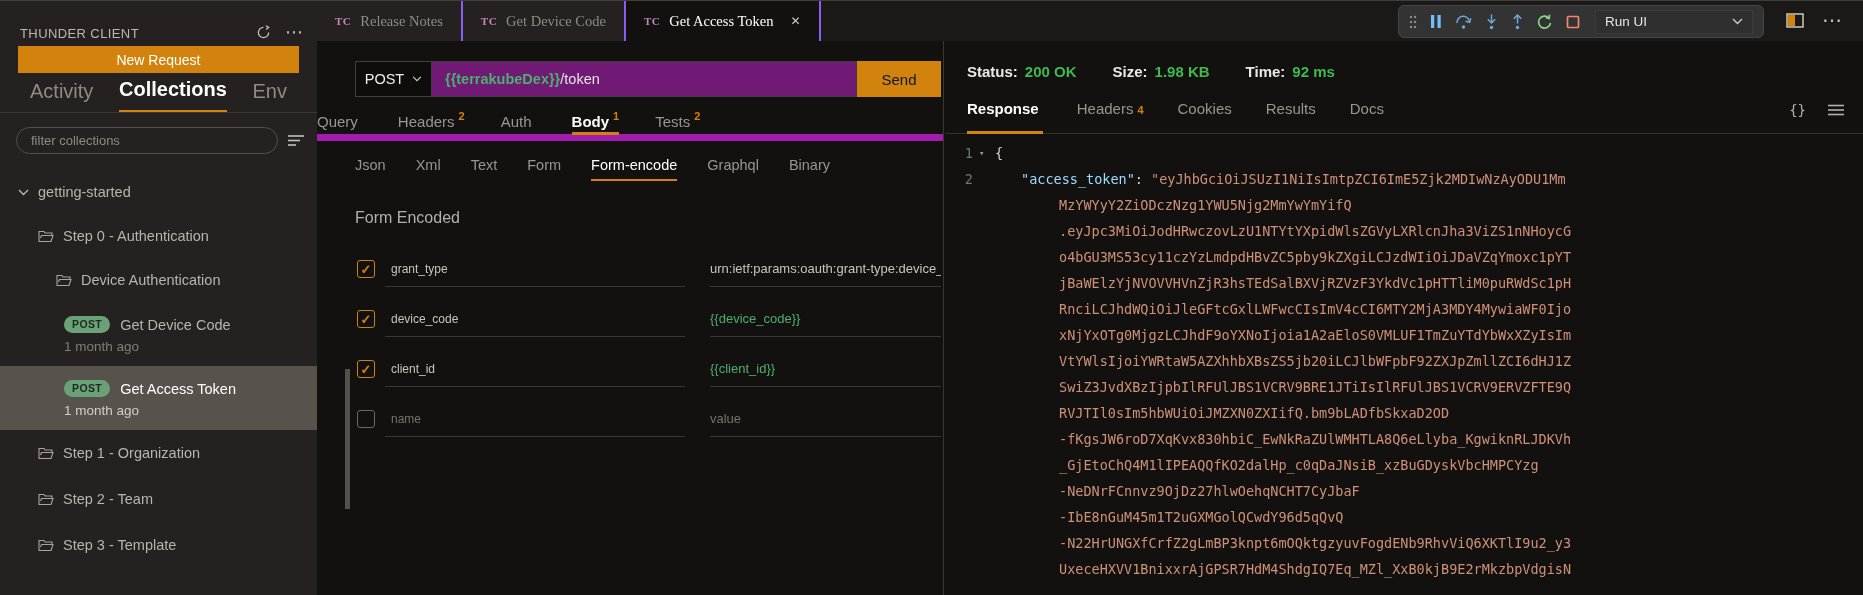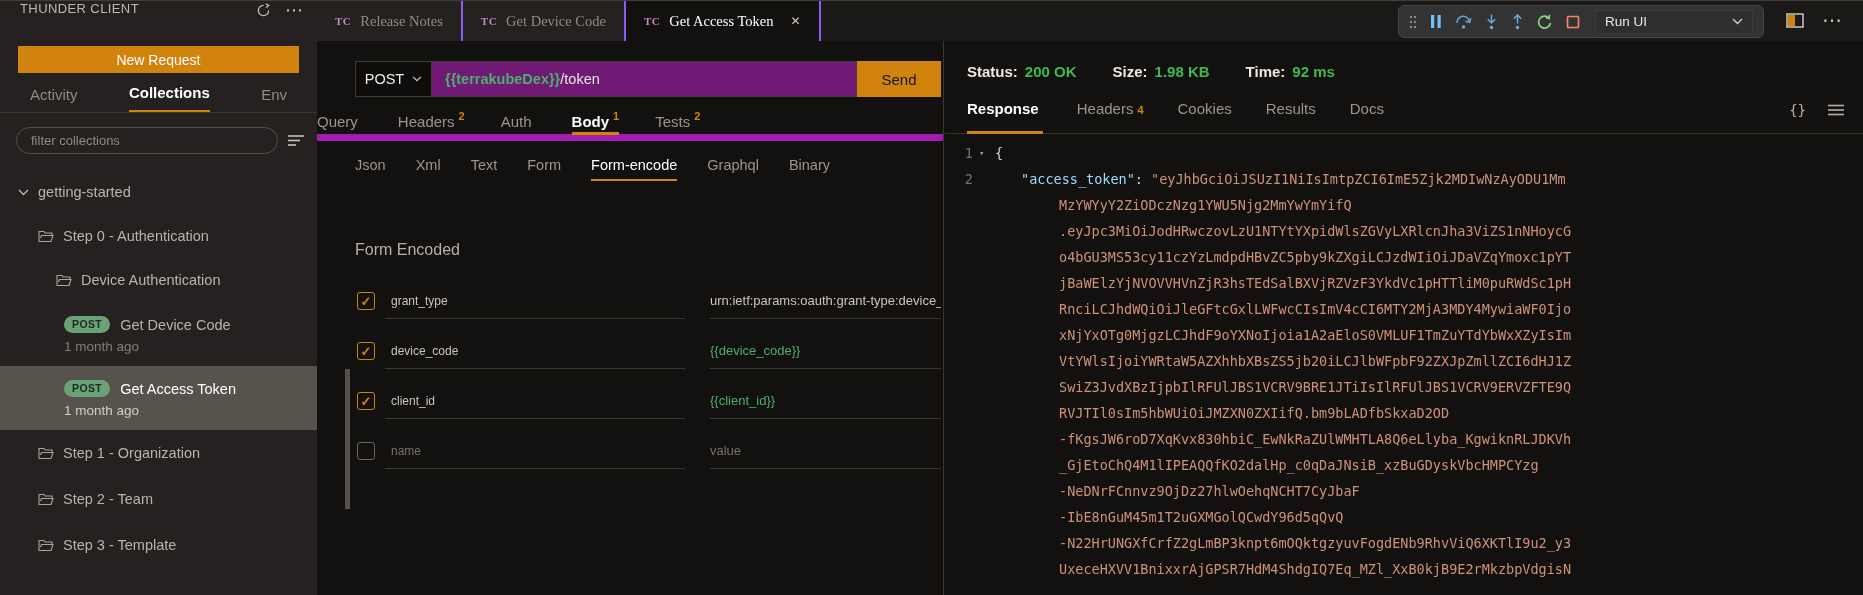--- a/index.html
+++ b/index.html
@@ -11,7 +11,7 @@
   }
   
   .sidebar { position:absolute; left:0; top:0; width:317px; height:595px; background:#242120; }
-  .sb-header { height:40px; display:flex; align-items:flex-start; padding:0 14px 0 20px; }
+  .sb-header { height:40px; display:flex; align-items:flex-end; padding:0 14px 0 20px; }
   .sb-title { font-size:13px; color:#bcb7b1; letter-spacing:.4px; flex:1; }
   .sb-header-icons { display:flex; align-items:center; gap:14px; }
   .icon-btn { color:#c5c0ba; display:flex; align-items:center; cursor:pointer; }

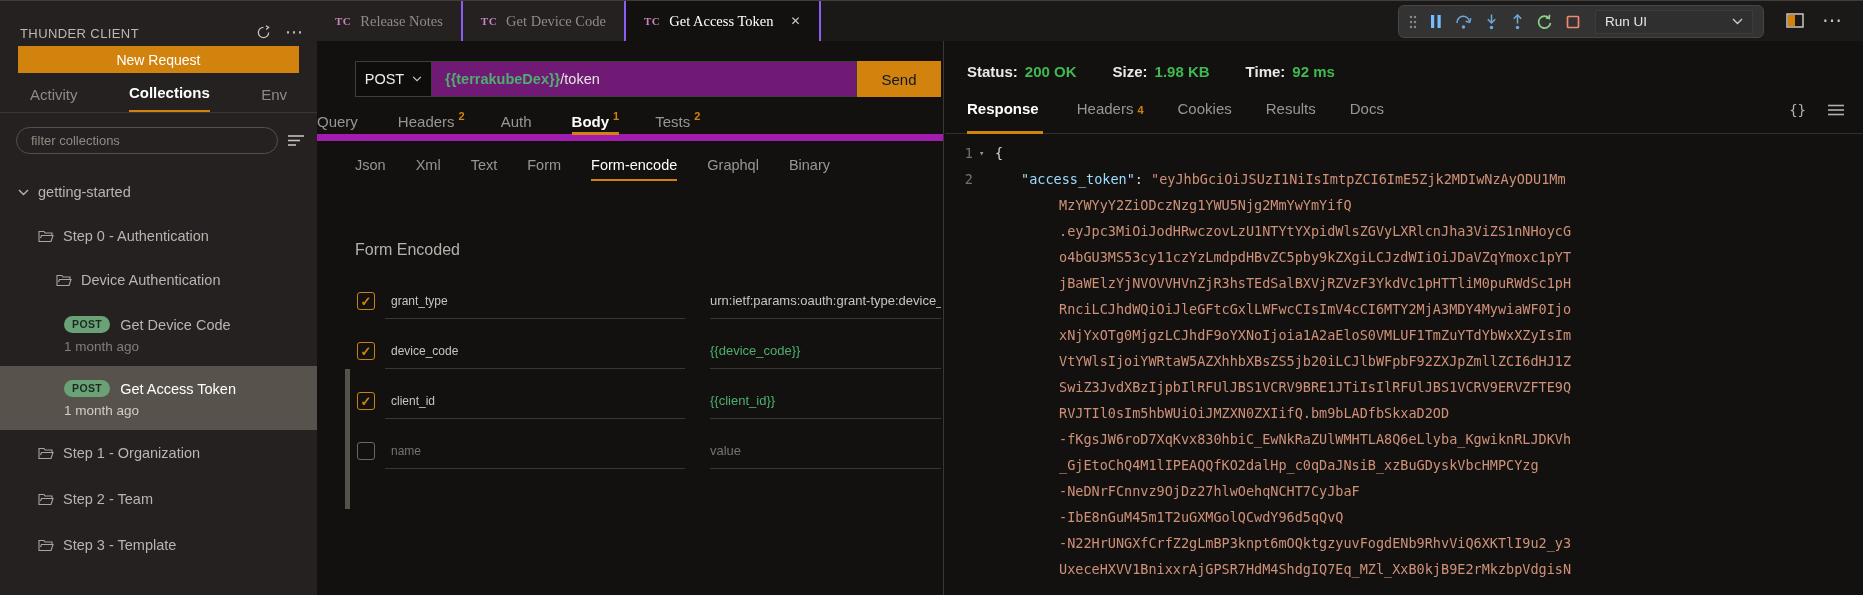--- a/index.html
+++ b/index.html
@@ -20,7 +20,7 @@
     font-size:14px; display:flex; align-items:center; justify-content:center; cursor:pointer; }
   .sb-tabs { display:flex; align-items:flex-end; height:40px; padding:0 30px; justify-content:space-between;
     border-bottom:1px solid #3a3631; }
-  .sb-tab { font-size:15px; color:#8f8a84; padding-bottom:9px; cursor:pointer; }
+  .sb-tab { font-size:20px; color:#8f8a84; padding-bottom:9px; cursor:pointer; }
   .sb-tab.active { color:#ffffff; font-weight:bold; border-bottom:2px solid #d1830d; }
   .filter-row { display:flex; align-items:center; margin:14px 12px 0 16px; gap:10px; }
   .filter-input { flex:1; height:27px; background:transparent; border:1px solid #55504a; border-radius:14px;

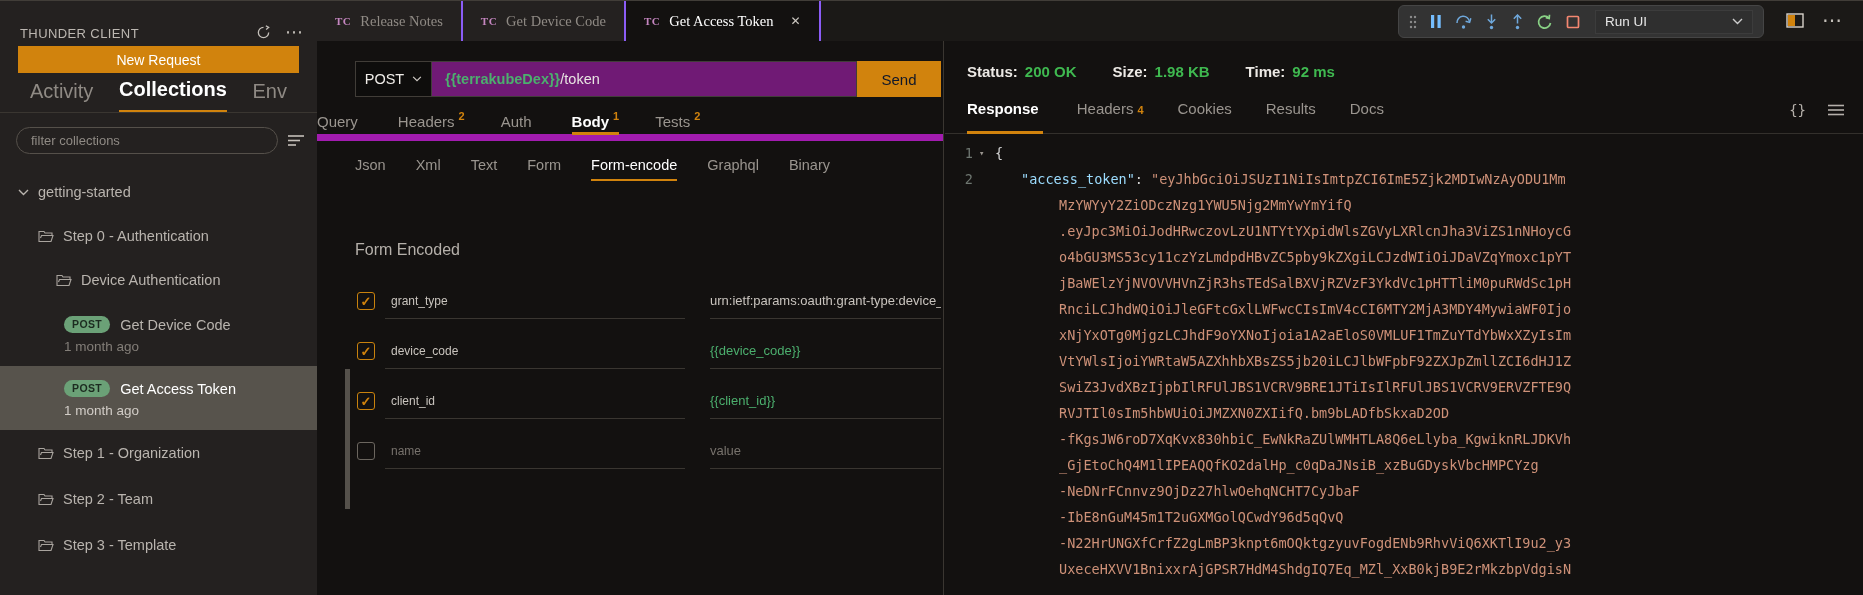--- a/index.html
+++ b/index.html
@@ -73,7 +73,7 @@
   .body-tabs { display:flex; gap:30px; padding-left:38px; margin-top:16px; }
   .btab { font-size:14.5px; color:#9a958f; padding-bottom:8px; cursor:pointer; }
   .btab.active { color:#fff; border-bottom:2px solid #d1830d; padding-bottom:6px; }
-  .form-title { margin:60px 0 0 38px; font-size:16px; color:#b5b0aa; }
+  .form-title { margin:28px 0 0 38px; font-size:16px; color:#b5b0aa; }
   .form-rows { margin:24px 0 0 40px; }
   .form-row { display:flex; align-items:stretch; height:36px; margin-bottom:14px; }
   .checkbox { width:18px; height:18px; border:1.6px solid #c9820d; border-radius:3px; align-self:center;

